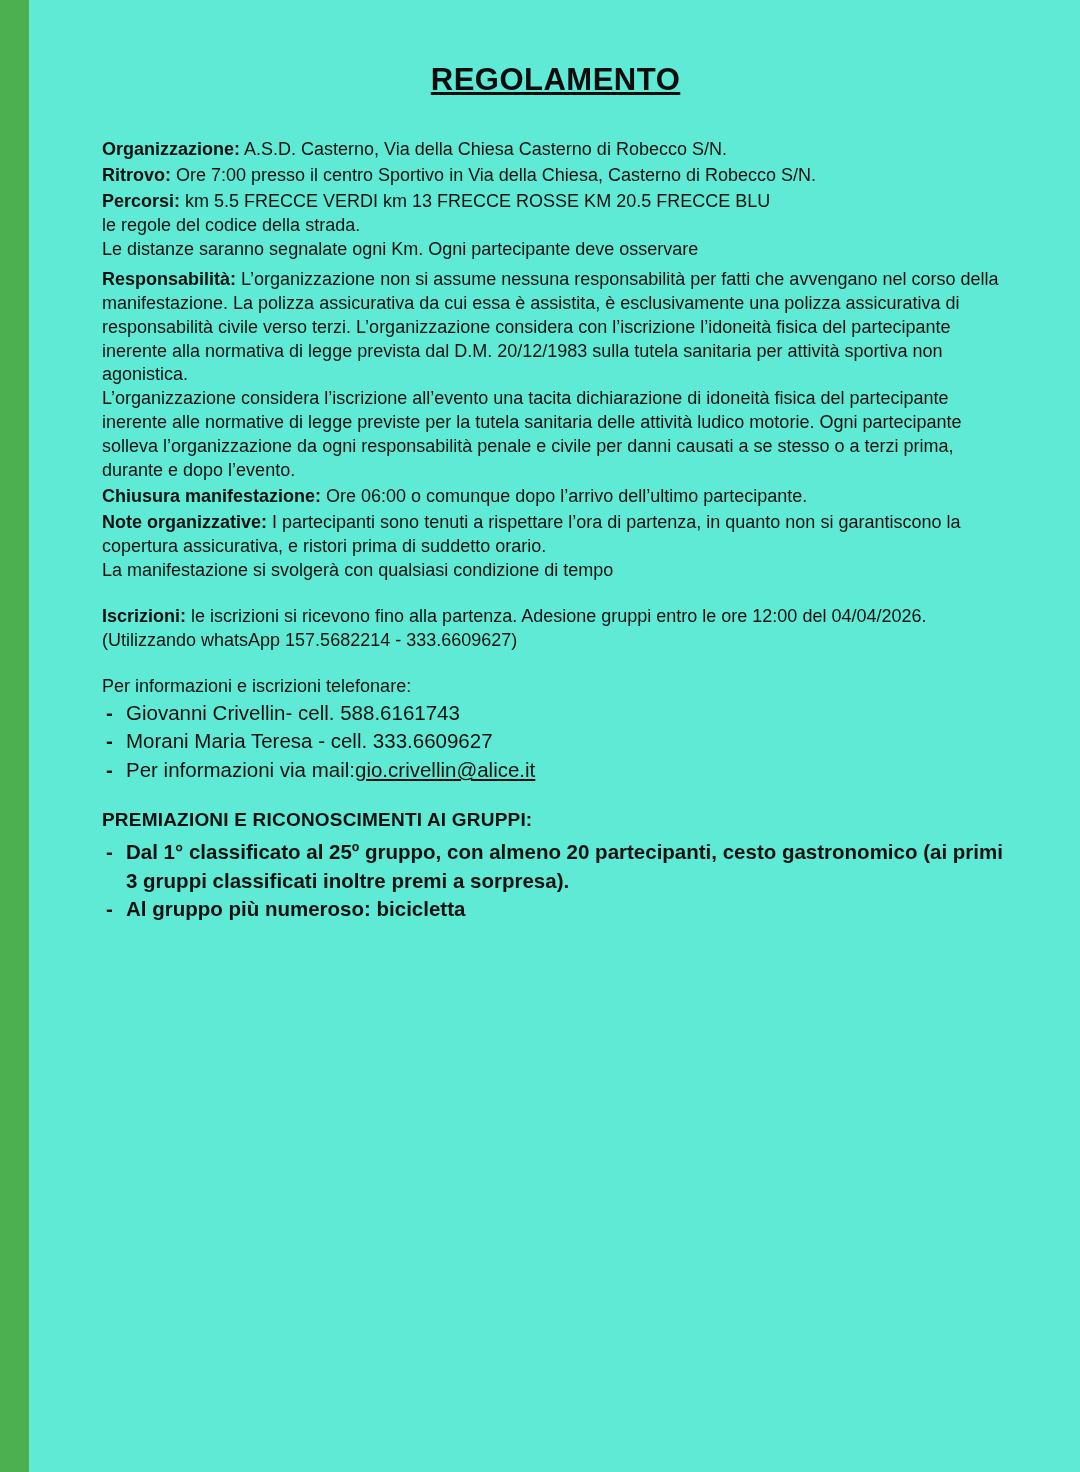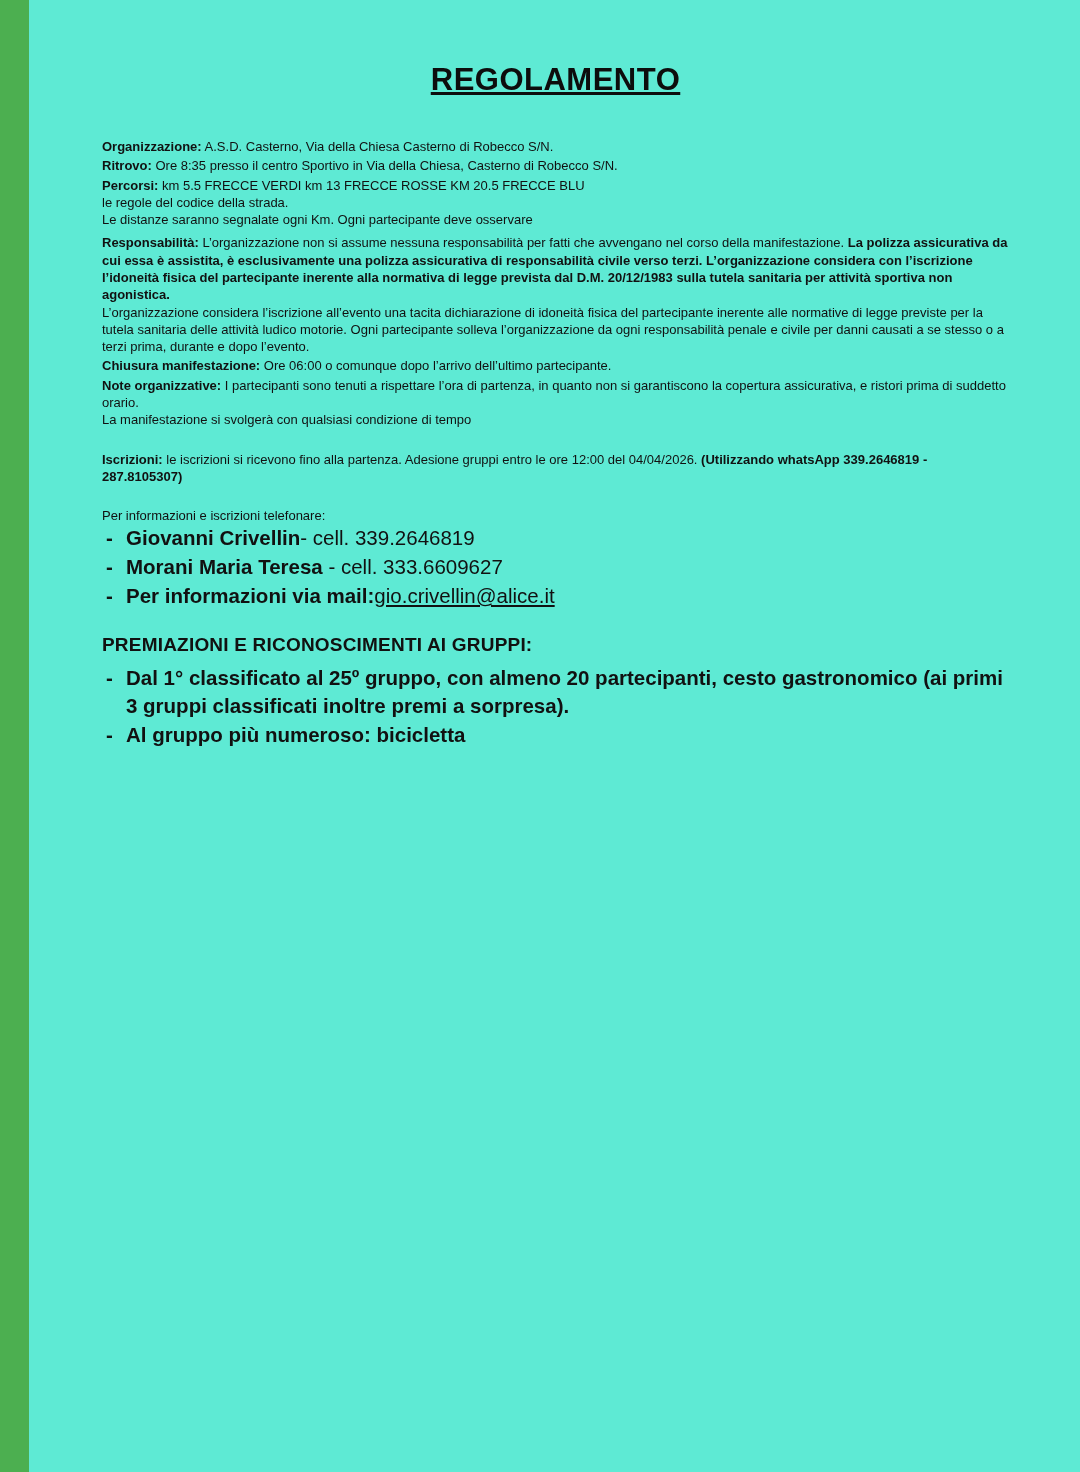--- a/index.html
+++ b/index.html
@@ -33,7 +33,7 @@
   }
   p {
     margin: 0;
-    font-size: 13px;
+    font-size: 18px;
     line-height: 1.33;
     color: #111111;
   }

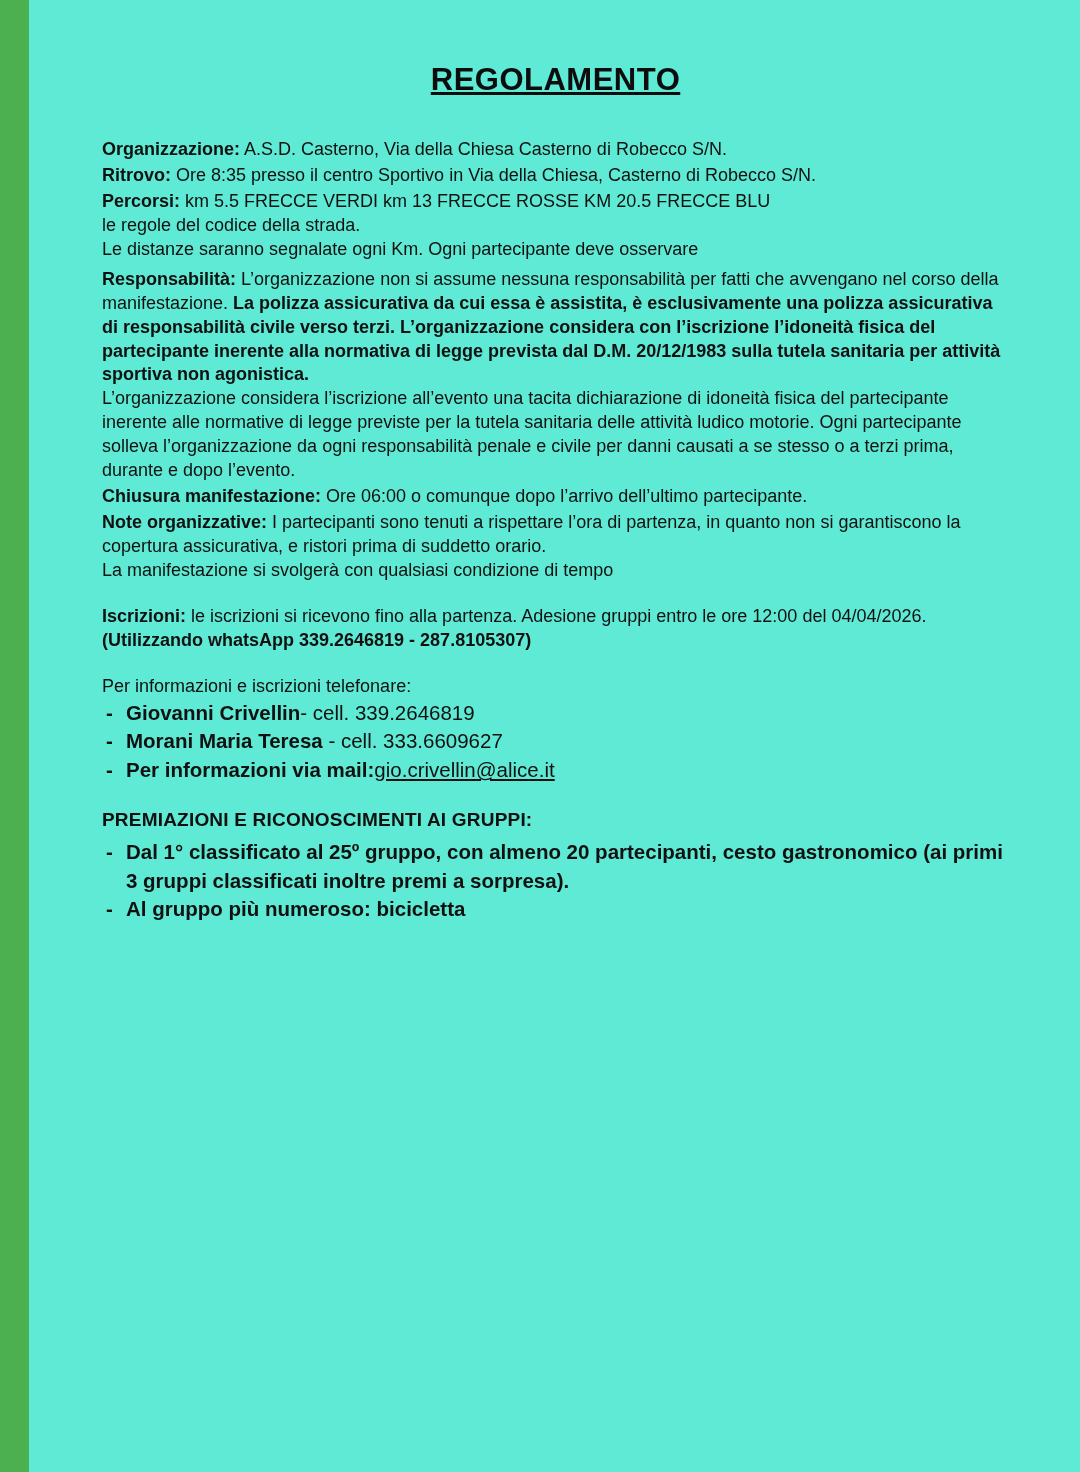--- a/index.html
+++ b/index.html
@@ -92,7 +92,7 @@
   </div>
 
   <div class="block">
-    <p><span class="lead">Ritrovo:</span><span> Ore 8:35 presso il centro Sportivo in Via della Chiesa, Casterno di Robecco S/N.</span></p>
+    <p><span class="lead">Ritrovo:</span><span> Ore 7:00 presso il centro Sportivo in Via della Chiesa, Casterno di Robecco S/N.</span></p>
   </div>
 
   <div class="block">

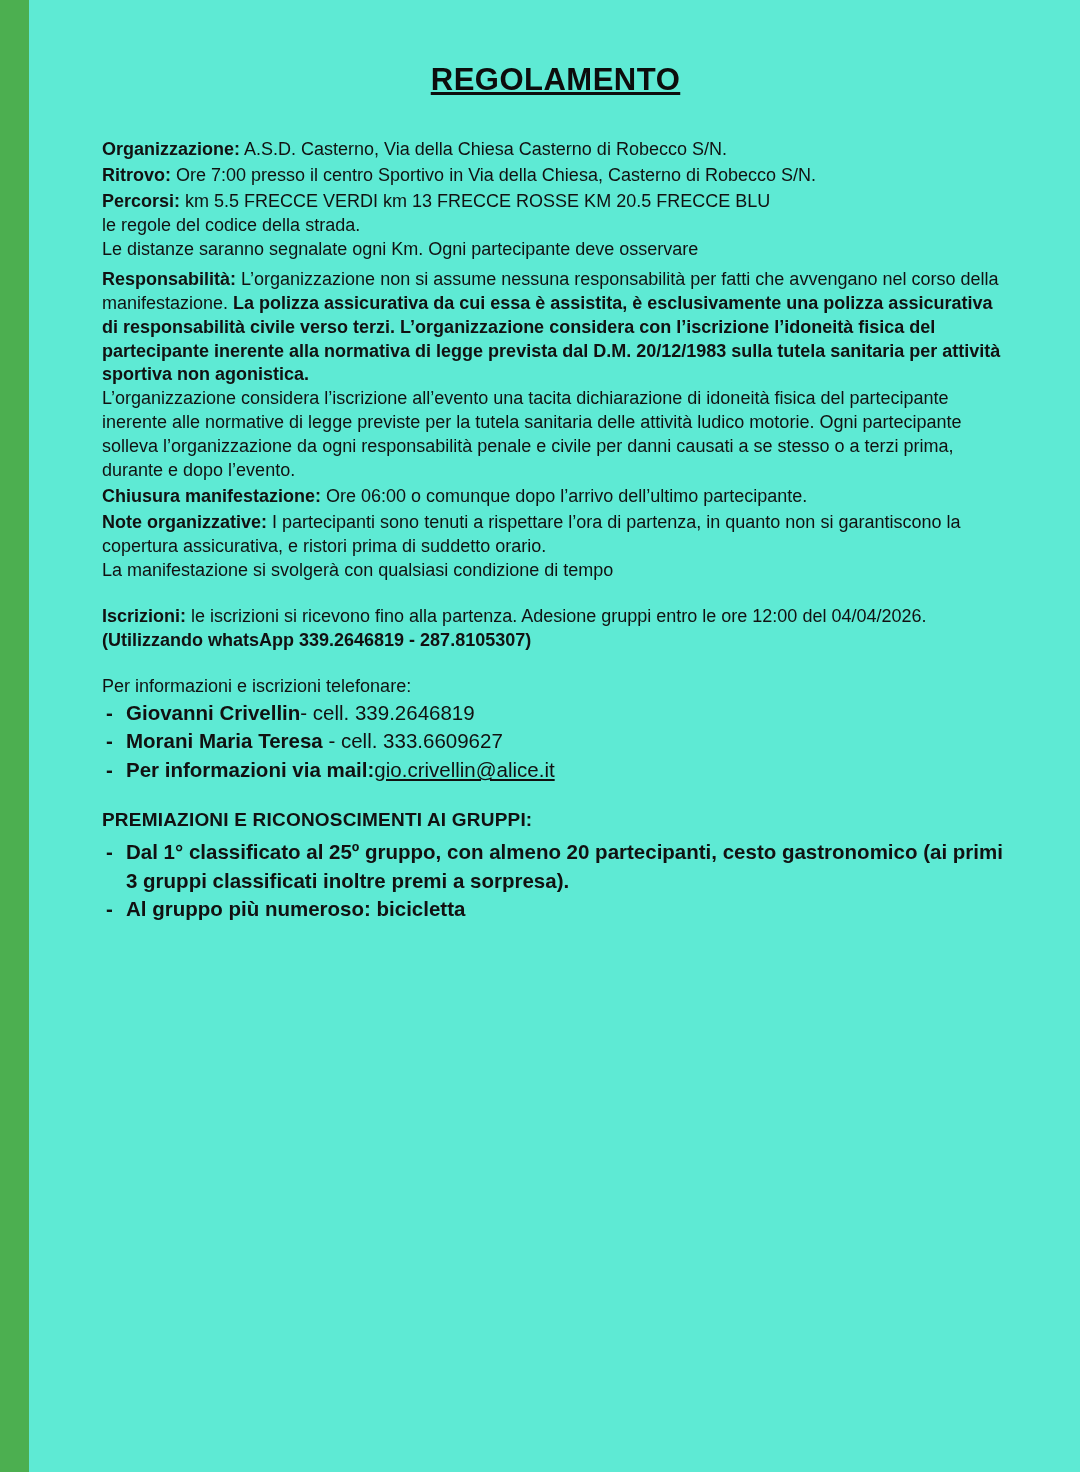--- a/index.html
+++ b/index.html
@@ -44,7 +44,7 @@
     font-weight: bold;
   }
   .bold {
-    font-weight: bold;
+    font-weight: normal;
   }
   .gap-m { height: 20px; }
   .list {

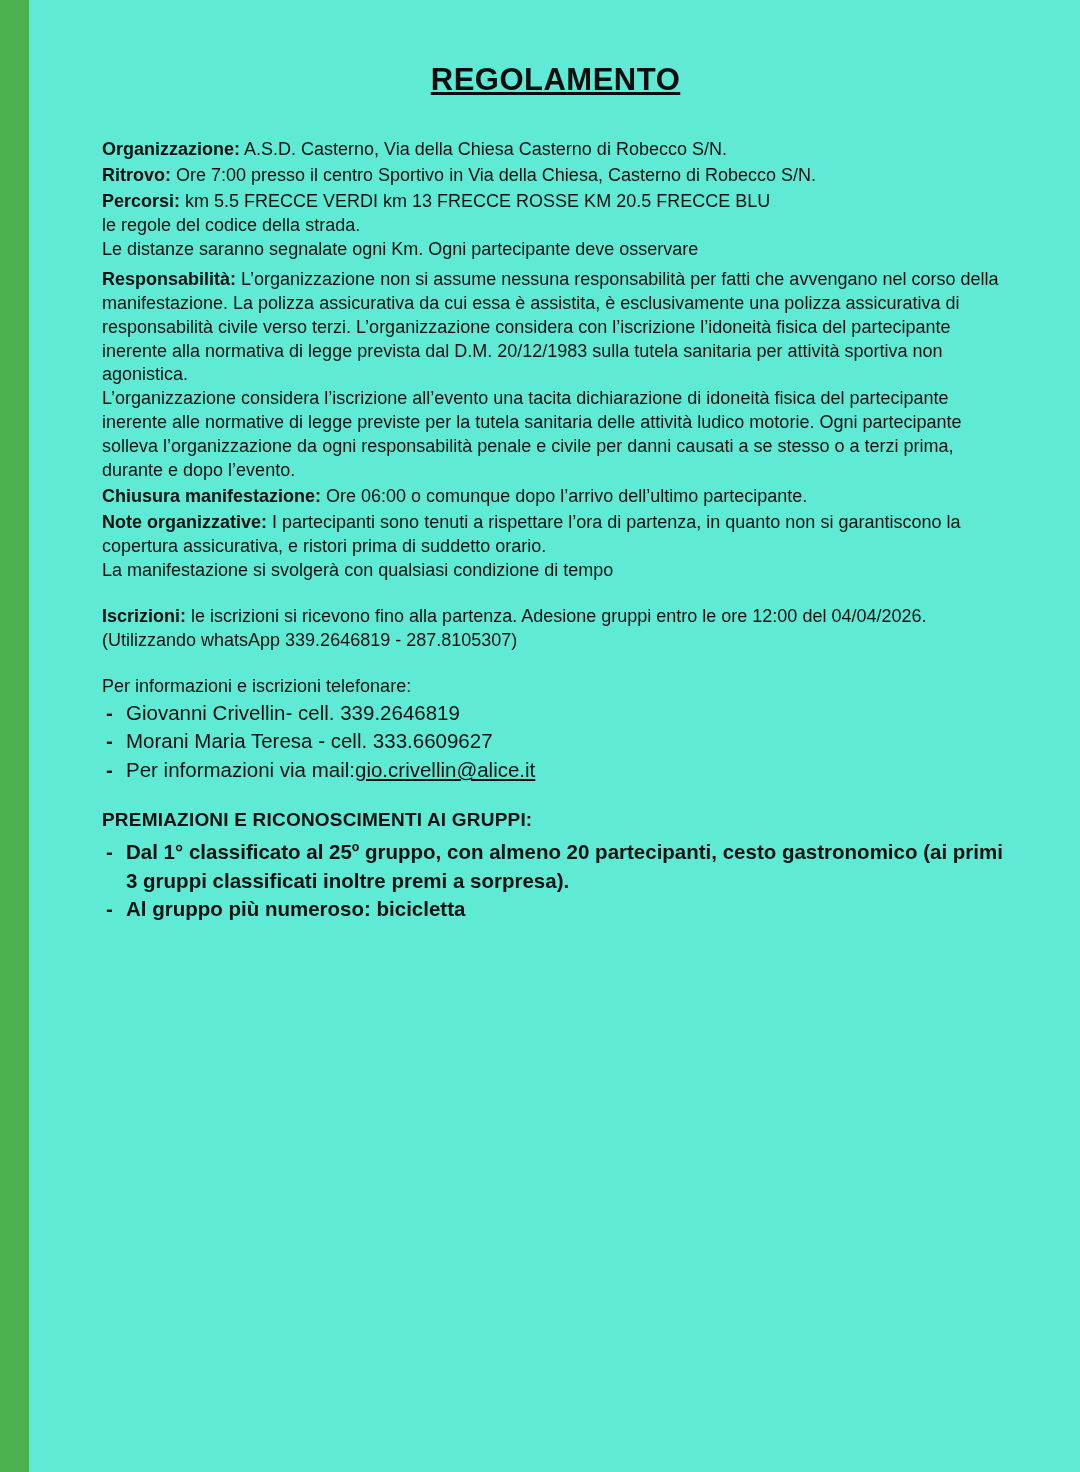--- a/index.html
+++ b/index.html
@@ -120,7 +120,7 @@
   <div class="gap-m"></div>
 
   <div class="block">
-    <p><span class="lead">Iscrizioni:</span><span> le iscrizioni si ricevono fino alla partenza. Adesione gruppi entro le ore 12:00 del 04/04/2026. </span><span class="bold">(Utilizzando whatsApp 339.2646819 - 287.8105307)</span></p>
+    <p><span class="lead">Iscrizioni:</span><span> le iscrizioni si ricevono fino alla partenza. Adesione gruppi entro le ore 12:00 del 04/04/2026. </span><span class="bold">(Utilizzando whatsApp 157.5682214 - 333.6609627)</span></p>
   </div>
 
   <div class="gap-m"></div>

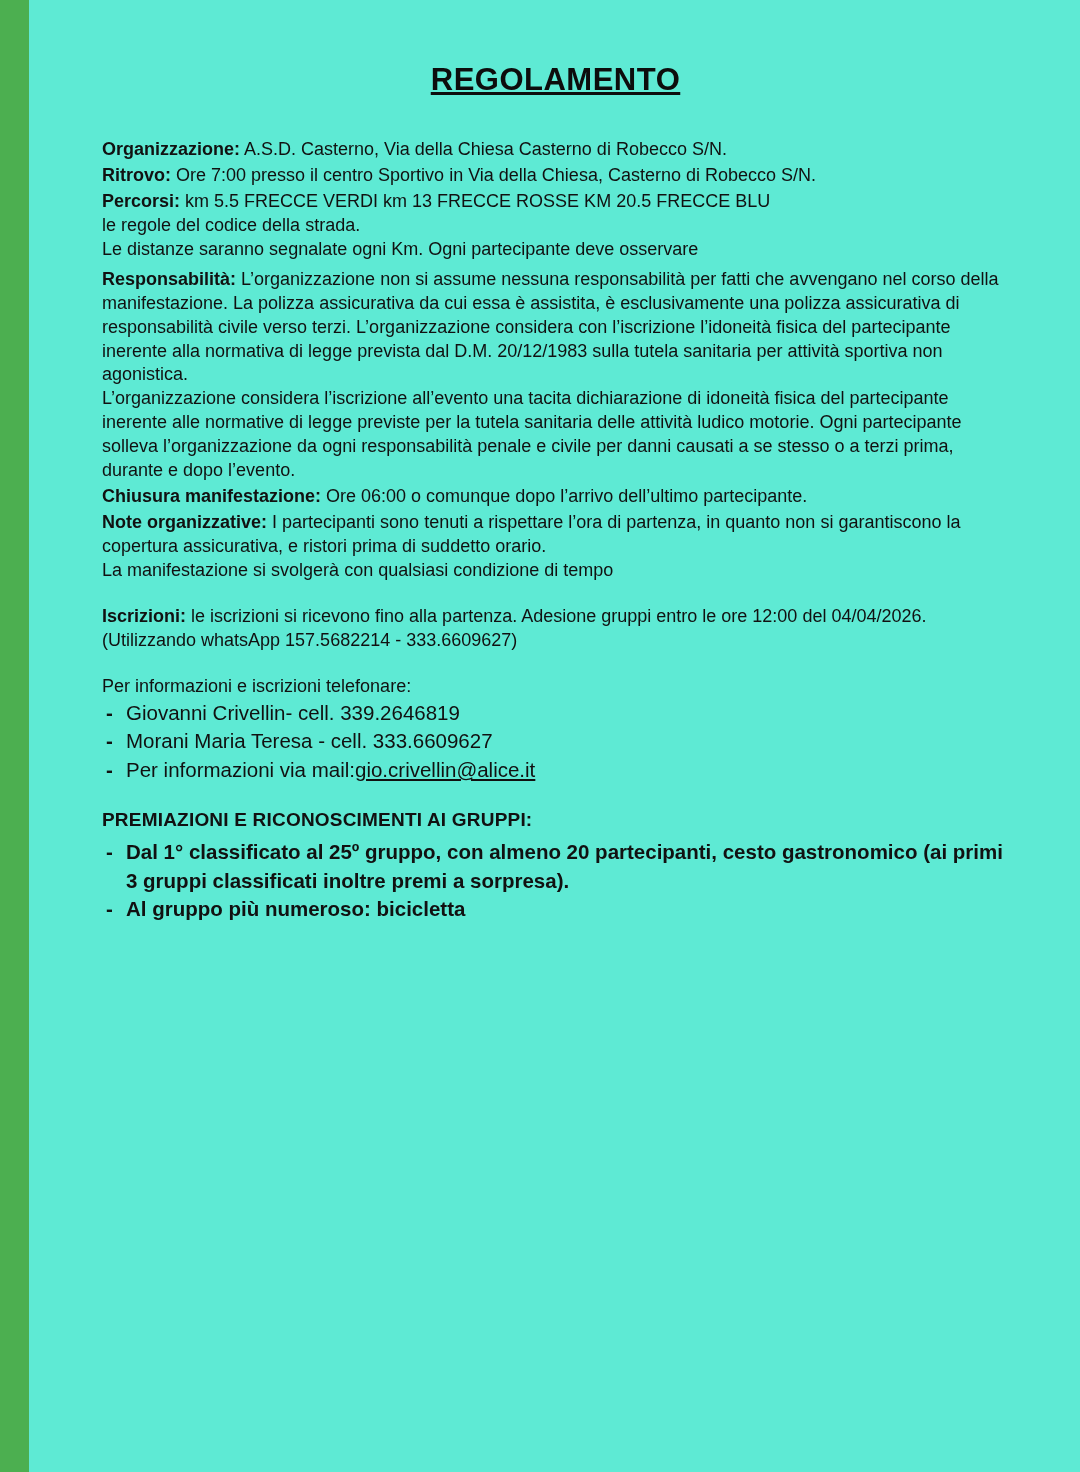--- a/index.html
+++ b/index.html
@@ -130,7 +130,7 @@
     <ul class="list">
       <li>
           <span class="dash">-</span>
-          <span class="txt"><span class="bold">Giovanni Crivellin</span><span>- cell. 339.2646819</span></span>
+          <span class="txt"><span class="bold">Giovanni Crivellin</span><span>- cell. 588.6161743</span></span>
         </li>
       <li>
           <span class="dash">-</span>

